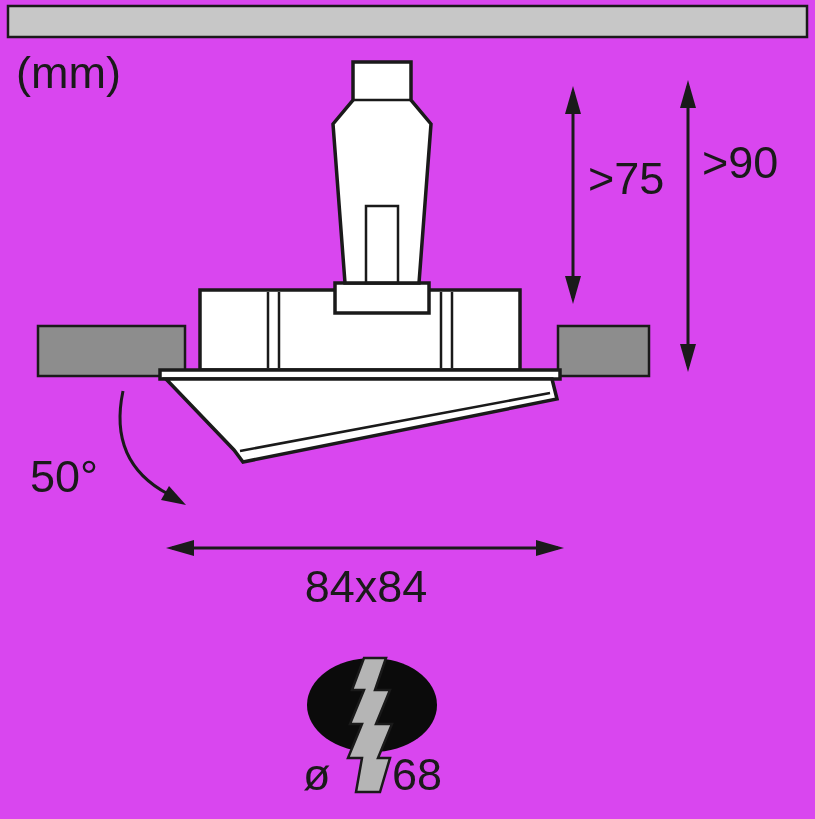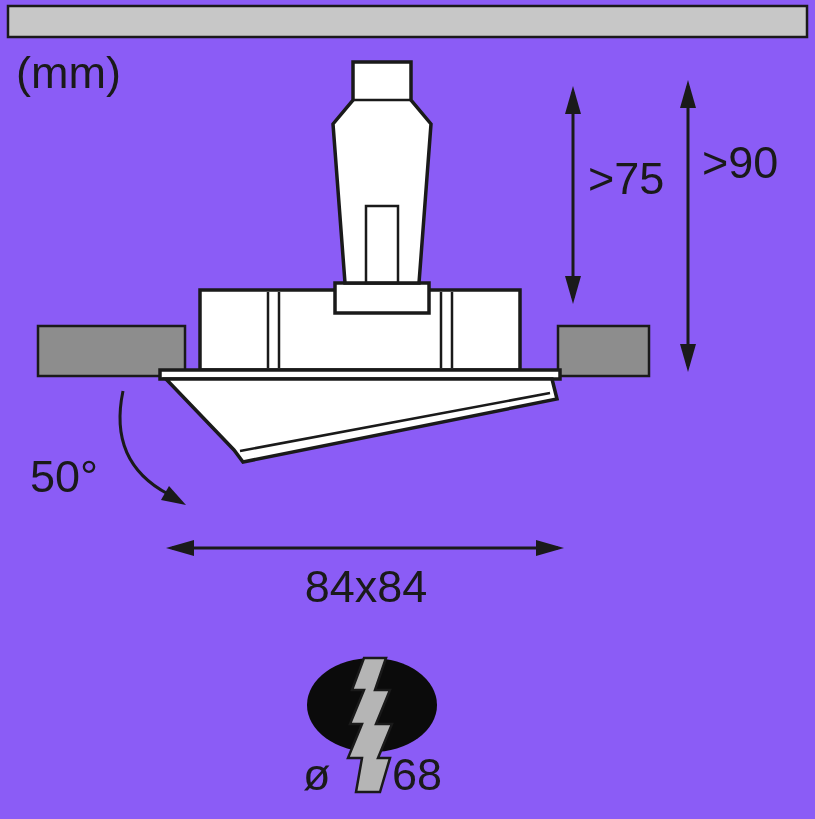--- a/index.html
+++ b/index.html
@@ -13,7 +13,7 @@
   .stage{
     position:relative;
     width:815px;height:819px;
-    background:#8b5cf6;
+    background:#d946ef;
     font-family:"Liberation Sans", sans-serif;
     overflow:hidden;
   }

